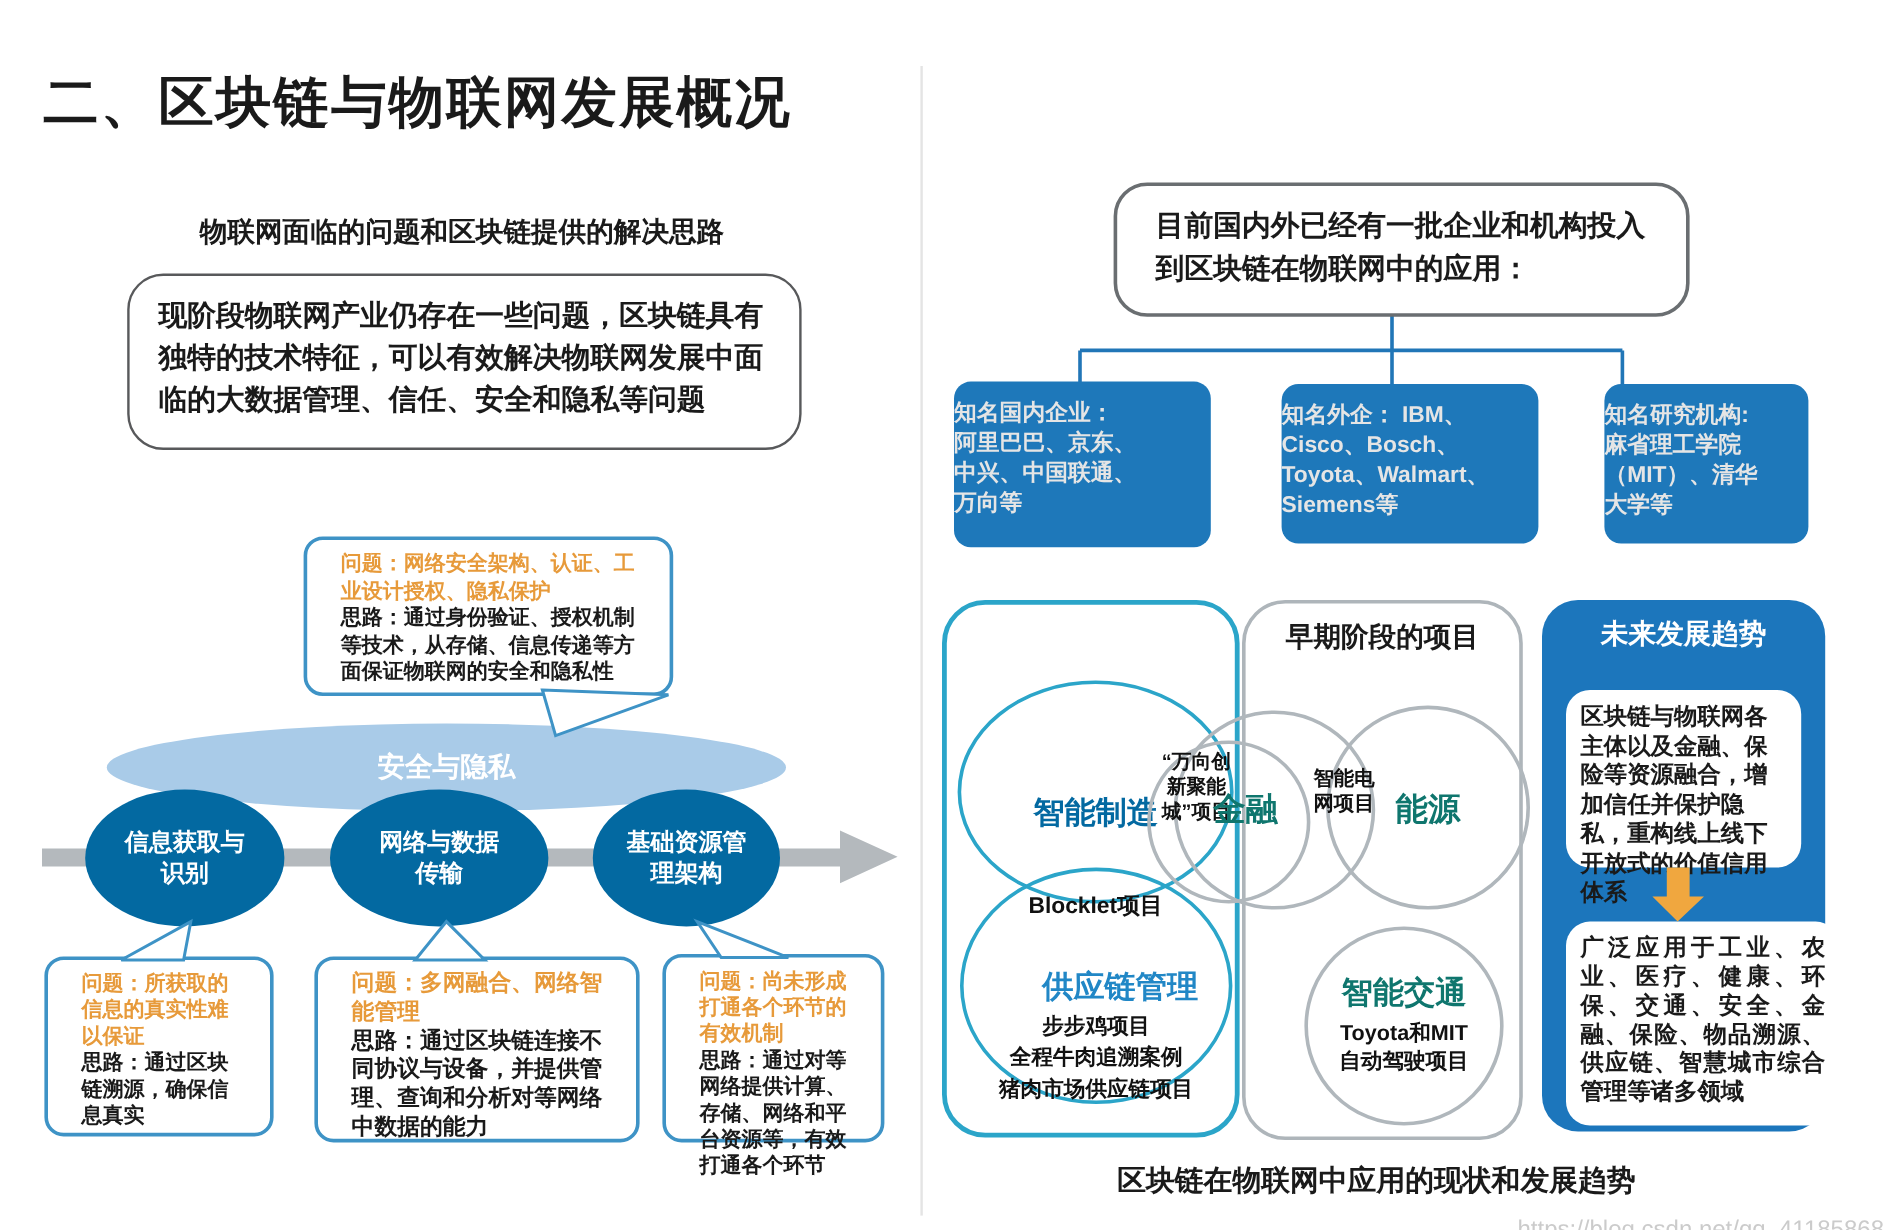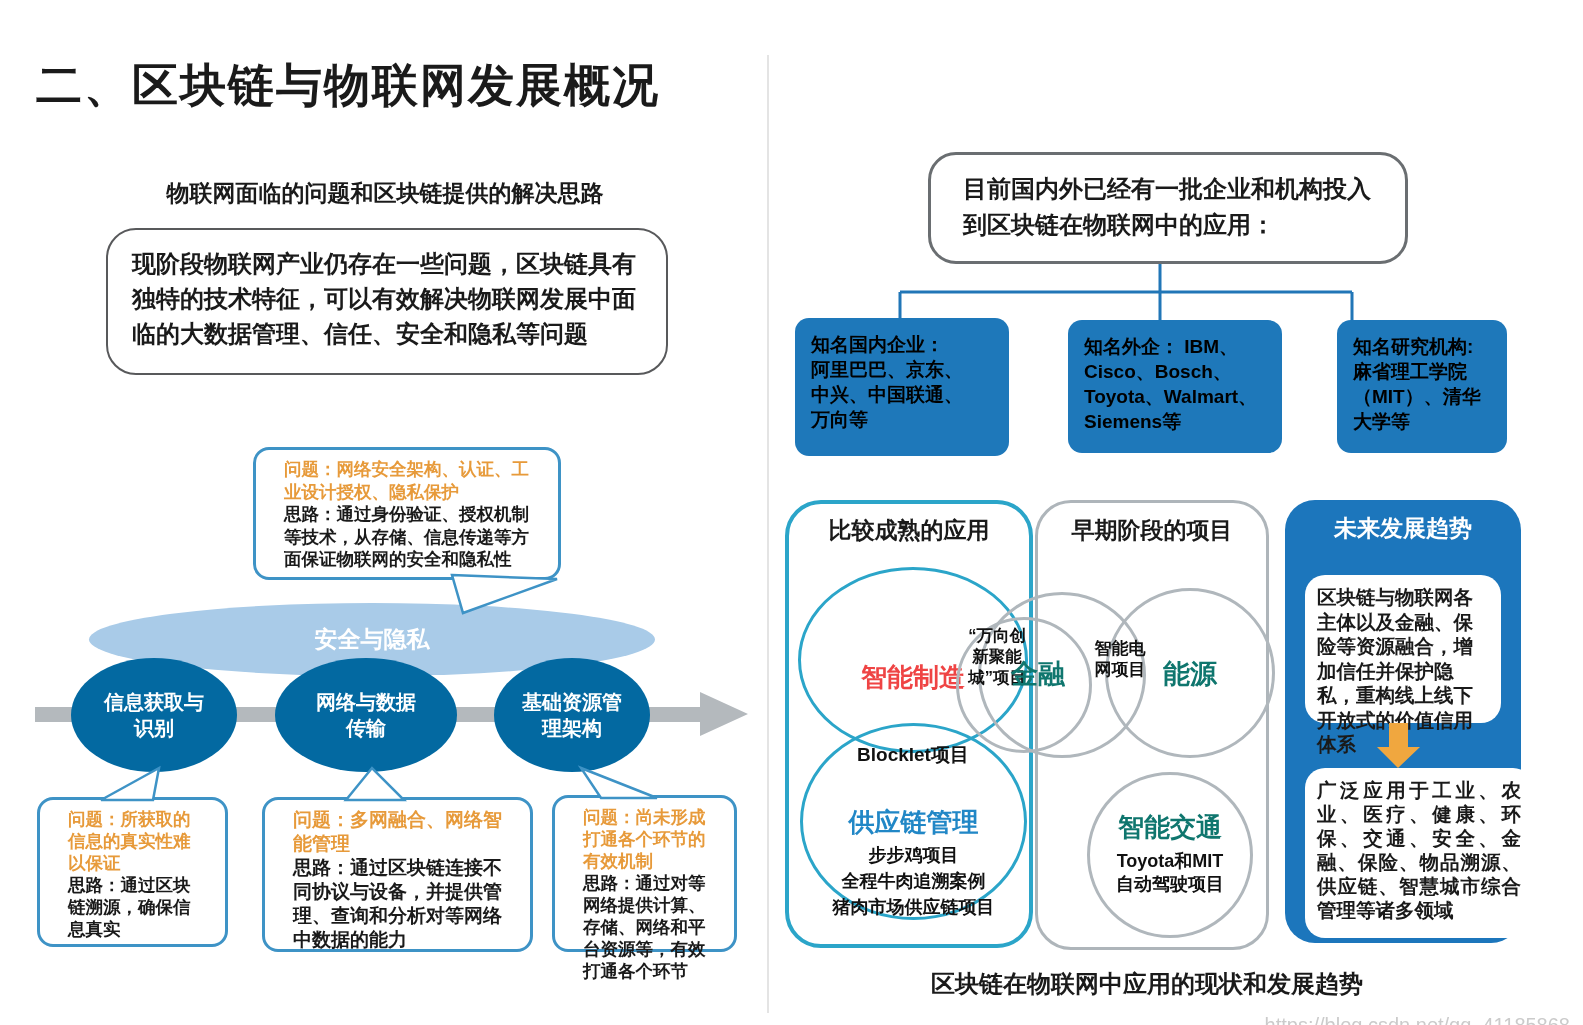--- a/index.html
+++ b/index.html
@@ -31,8 +31,8 @@
   .node{background:#0369a1;border-radius:50%;z-index:2;color:#fff;
         font-size:20px;font-weight:bold;line-height:26px;text-align:center;}
 
-  .org-box{background:#1E78BA;border-radius:14px;color:#000000;z-index:1;
-           font-size:19px;font-weight:bold;line-height:25px;padding:14px 16px;box-sizing:border-box;}
+  .org-box{background:#1E78BA;border-radius:14px;color:#e5e5e5;z-index:1;
+           font-size:19px;font-weight:bold;line-height:25px;padding:14px 0;box-sizing:border-box;}
   .round-box{border:3px solid #6A6E71;border-radius:28px;background:#fff;}
   .round-box-text{font-size:24px;font-weight:bold;line-height:36px;}
 

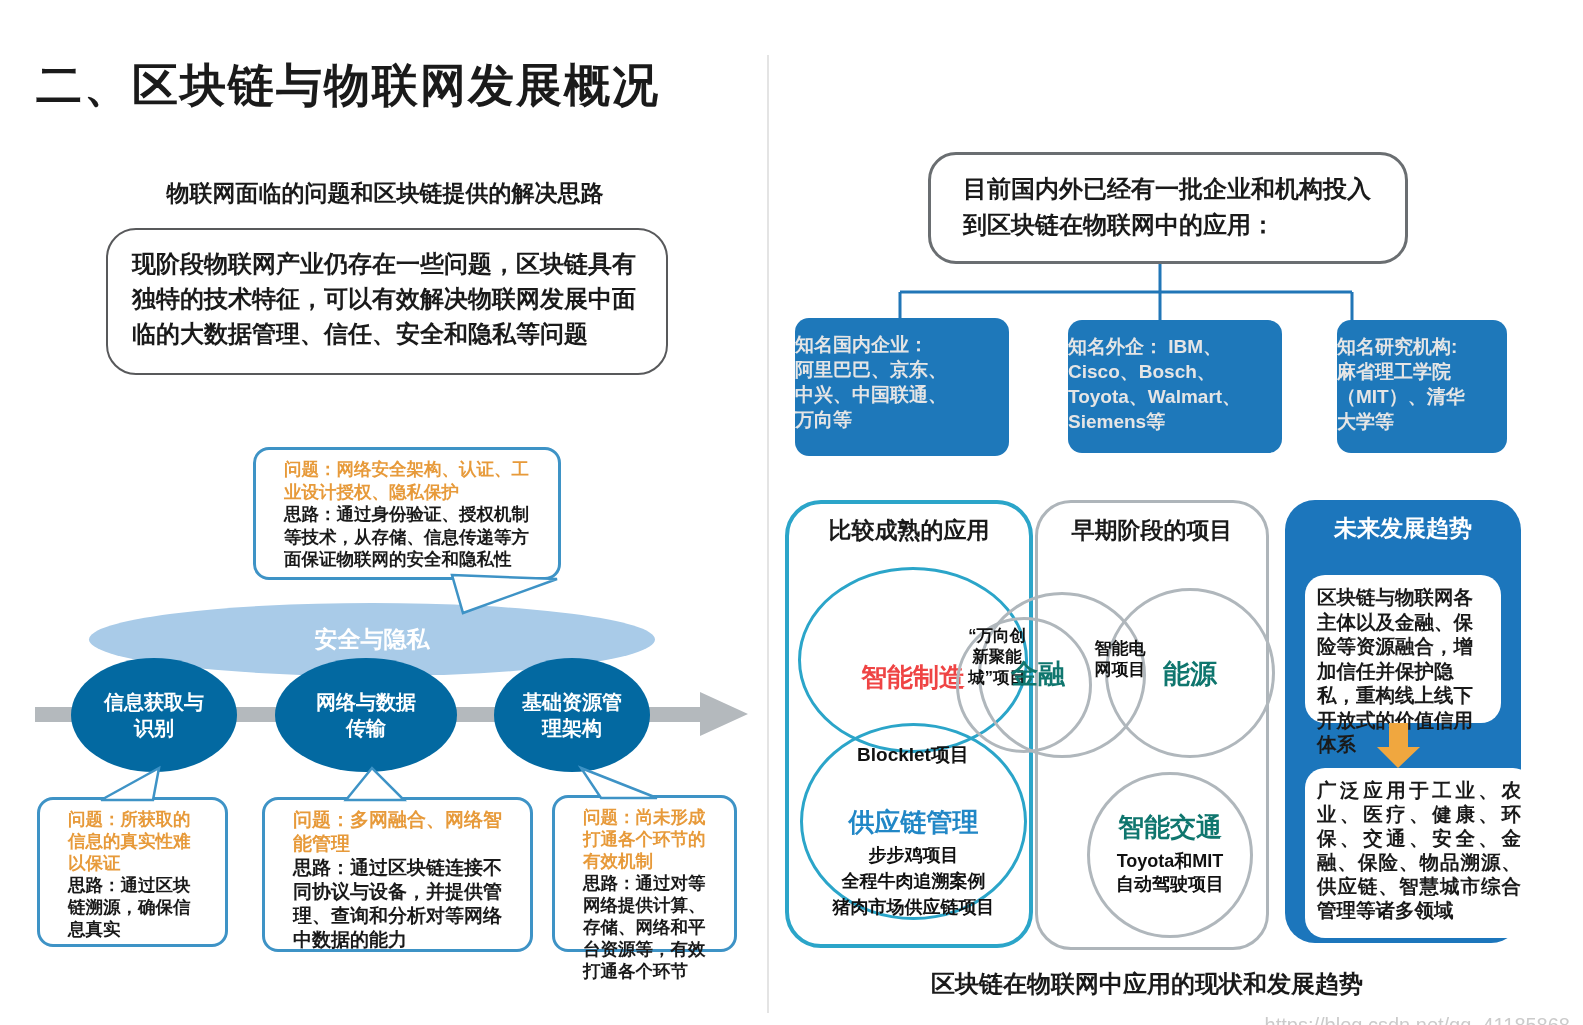--- a/index.html
+++ b/index.html
@@ -135,7 +135,6 @@
 大学等</div>
 
   <div class="abs panel-mature" style="left:785px;top:500px;width:248px;height:448px;"></div>
-  <div class="abs panel-title center" style="left:785px;top:515px;width:248px;">比较成熟的应用</div>
 
   <div class="abs panel-early" style="left:1035px;top:500px;width:234px;height:450px;"></div>
   <div class="abs panel-title center" style="left:1035px;top:515px;width:234px;">早期阶段的项目</div>

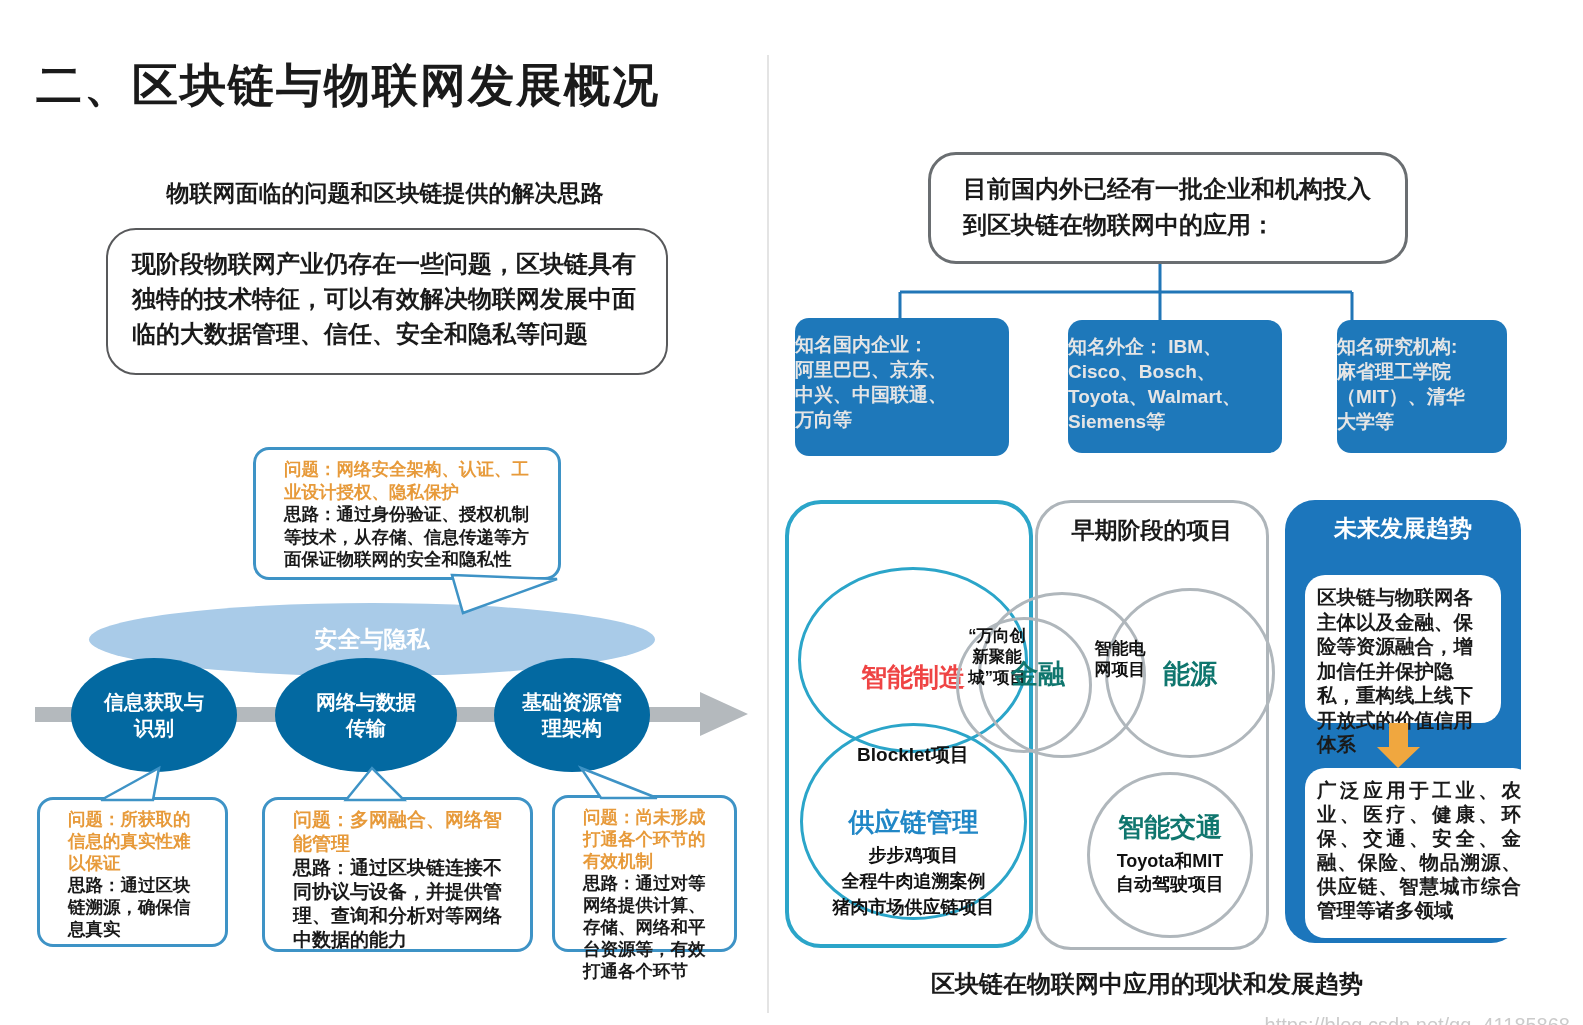--- a/index.html
+++ b/index.html
@@ -44,7 +44,7 @@
   .teal-circle{border:3px solid #2BA5C9;border-radius:50%;background:transparent;z-index:2;box-sizing:border-box;}
   .gray-circle{border:3px solid #B0B7BC;border-radius:50%;background:transparent;z-index:2;box-sizing:border-box;}
 
-  .lbl-manufacturing{color:#ef4444;font-size:26px;font-weight:bold;z-index:3;}
+  .lbl-manufacturing{color:#0369a1;font-size:26px;font-weight:bold;z-index:3;}
   .lbl-supply{color:#2187C6;font-size:26px;font-weight:bold;z-index:3;}
   .lbl-gray{color:#0f766e;font-size:27px;font-weight:bold;z-index:3;}
   .small-note{color:#111;font-weight:bold;z-index:3;}

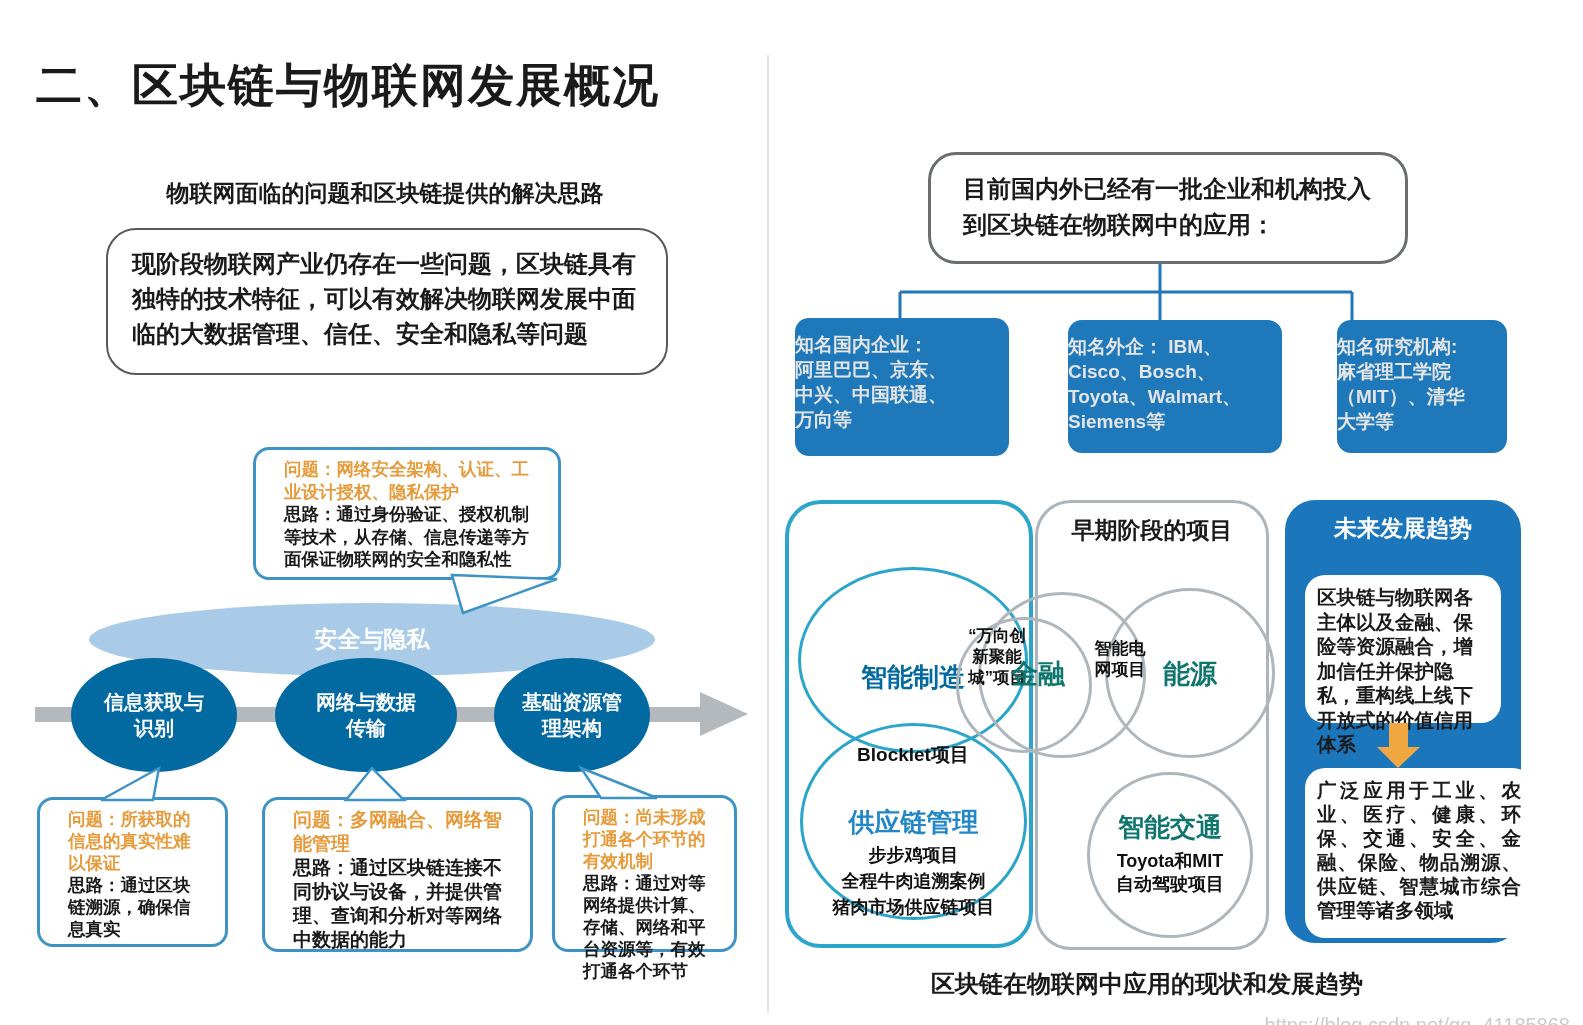--- a/index.html
+++ b/index.html
@@ -147,7 +147,7 @@
   <div class="abs small-note center" style="left:798px;top:742px;width:230px;font-size:19px;z-index:3;">Blocklet项目</div>
 
   <div class="abs teal-circle" style="left:800px;top:723px;width:227px;height:197px;"></div>
-  <div class="abs lbl-supply center" style="left:800px;top:805px;width:227px;">供应链管理</div>
+  <div class="abs lbl-supply center" style="left:800px;top:805px;width:227px;padding-left:20px;">供应链管理</div>
   <div class="abs small-note center prewrap" style="left:790px;top:842px;width:247px;font-size:18px;line-height:26px;">步步鸡项目
 全程牛肉追溯案例
 猪肉市场供应链项目</div>

